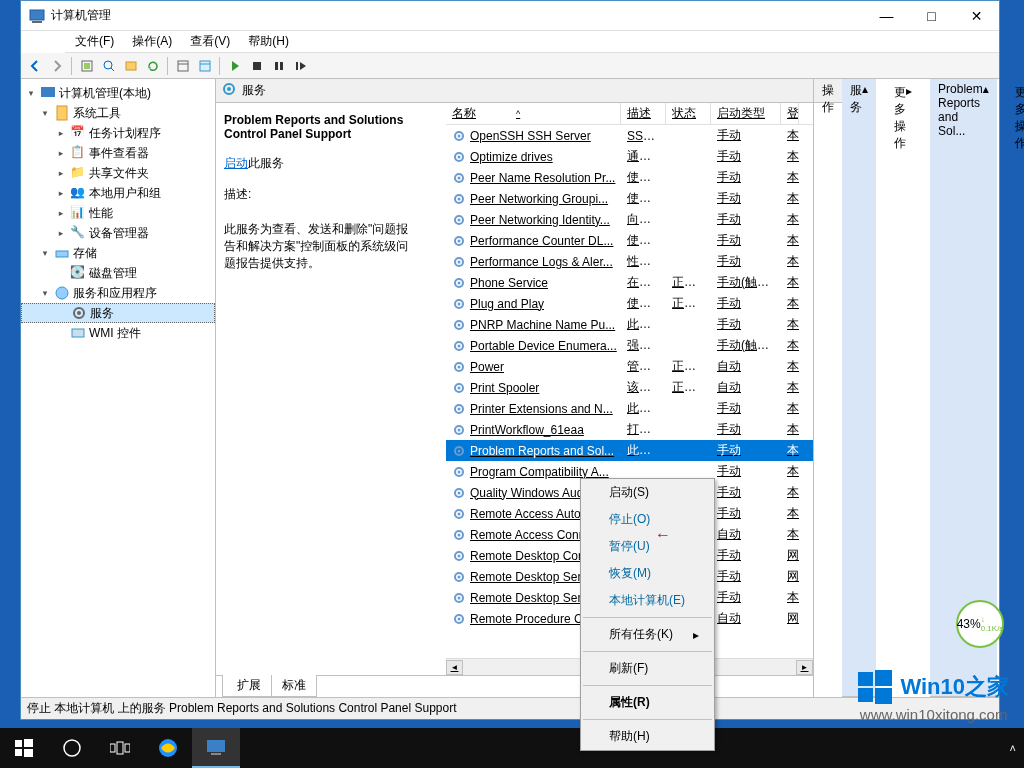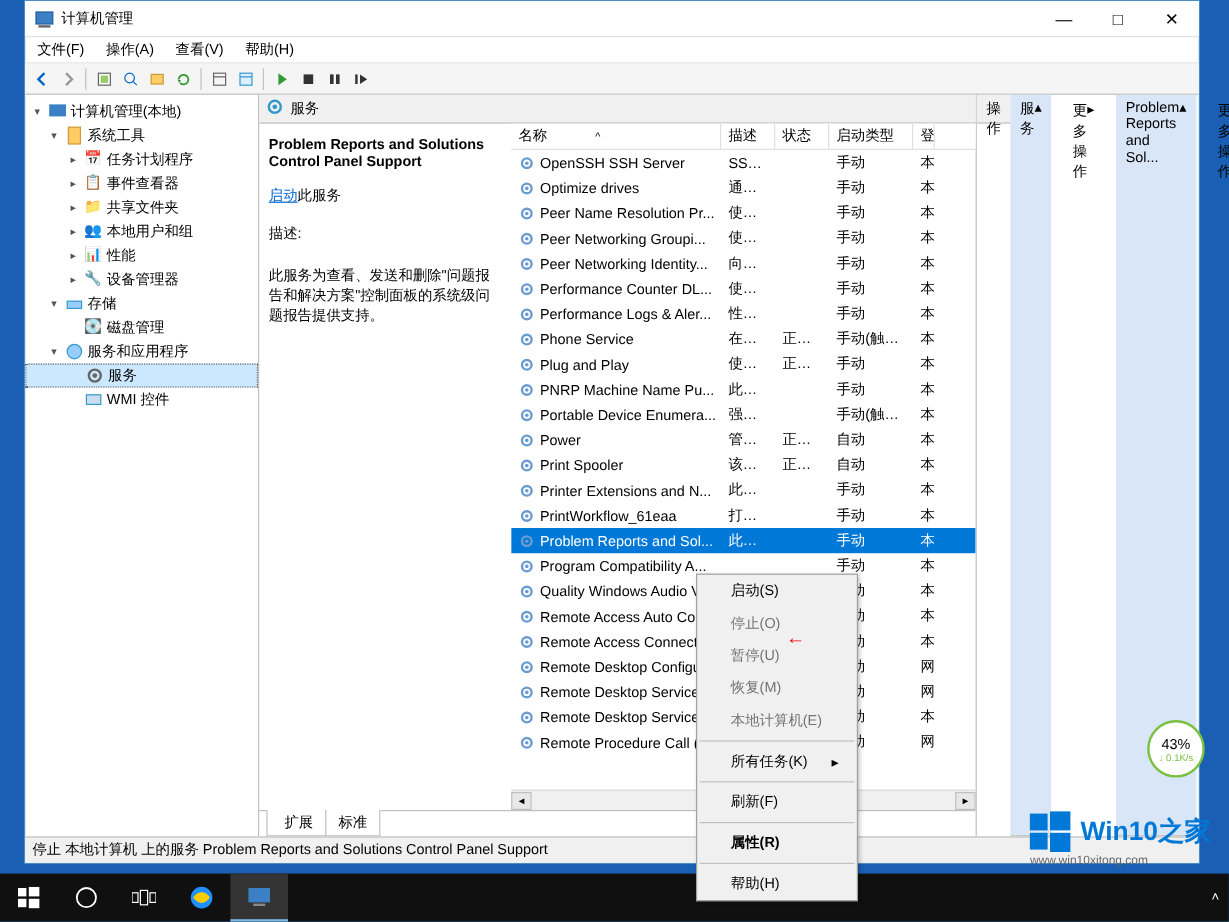--- a/index.html
+++ b/index.html
@@ -9,7 +9,7 @@
 .titlebar .icon { width: 16px; height: 16px; margin-right: 6px; }
 .titlebar .title { font-size: 12px; flex: 1; }
 .titlebar .winbtn { width: 45px; height: 30px; display: flex; align-items: center; justify-content: center; font-size: 14px; }
-.menubar { height: 22px; display: flex; align-items: center; padding: 0 6px; font-size: 12px; gap: 10px; border-bottom: 1px solid #e0e0e0; }
+.menubar { height: 22px; display: flex; align-items: center; padding: 0 6px; font-size: 12px; gap: 10px; border-bottom: 1px solid #e0e0e0; margin-left: 44px; }
 .menubar span { padding: 2px 4px; }
 .toolbar { height: 26px; display: flex; align-items: center; padding: 0 4px; gap: 2px; border-bottom: 1px solid #c0c0c0; background: #f5f5f5; }
 .tbtn { width: 20px; height: 20px; display: flex; align-items: center; justify-content: center; }

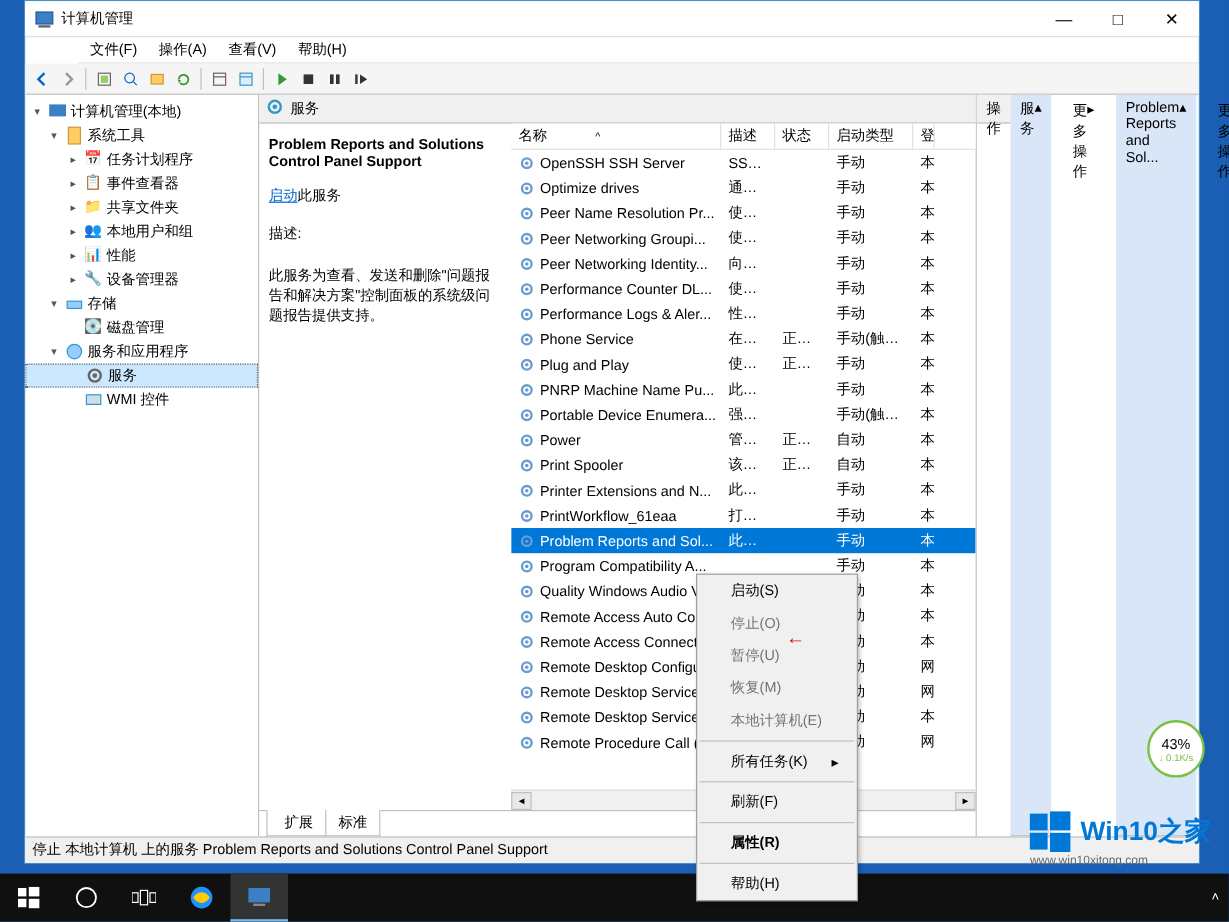--- a/index.html
+++ b/index.html
@@ -27,7 +27,7 @@
 .tree ul ul ul .node { padding-left: 34px; }
 .center { flex: 1; display: flex; flex-direction: column; border-right: 1px solid #c0c0c0; min-width: 0; }
 .center-head { height: 24px; background: #f0f0f0; border-bottom: 1px solid #c0c0c0; display: flex; align-items: center; padding: 0 6px; font-size: 12px; gap: 6px; }
-.center-body { flex: 1; display: flex; min-height: 0; }
+.center-body { flex: 1; display: flex; min-height: 0; gap: 20px; }
 .svc-info { width: 210px; padding: 10px 8px; font-size: 12px; }
 .svc-info .svc-name { font-weight: bold; margin-bottom: 14px; }
 .svc-info .svc-action { margin-bottom: 14px; }

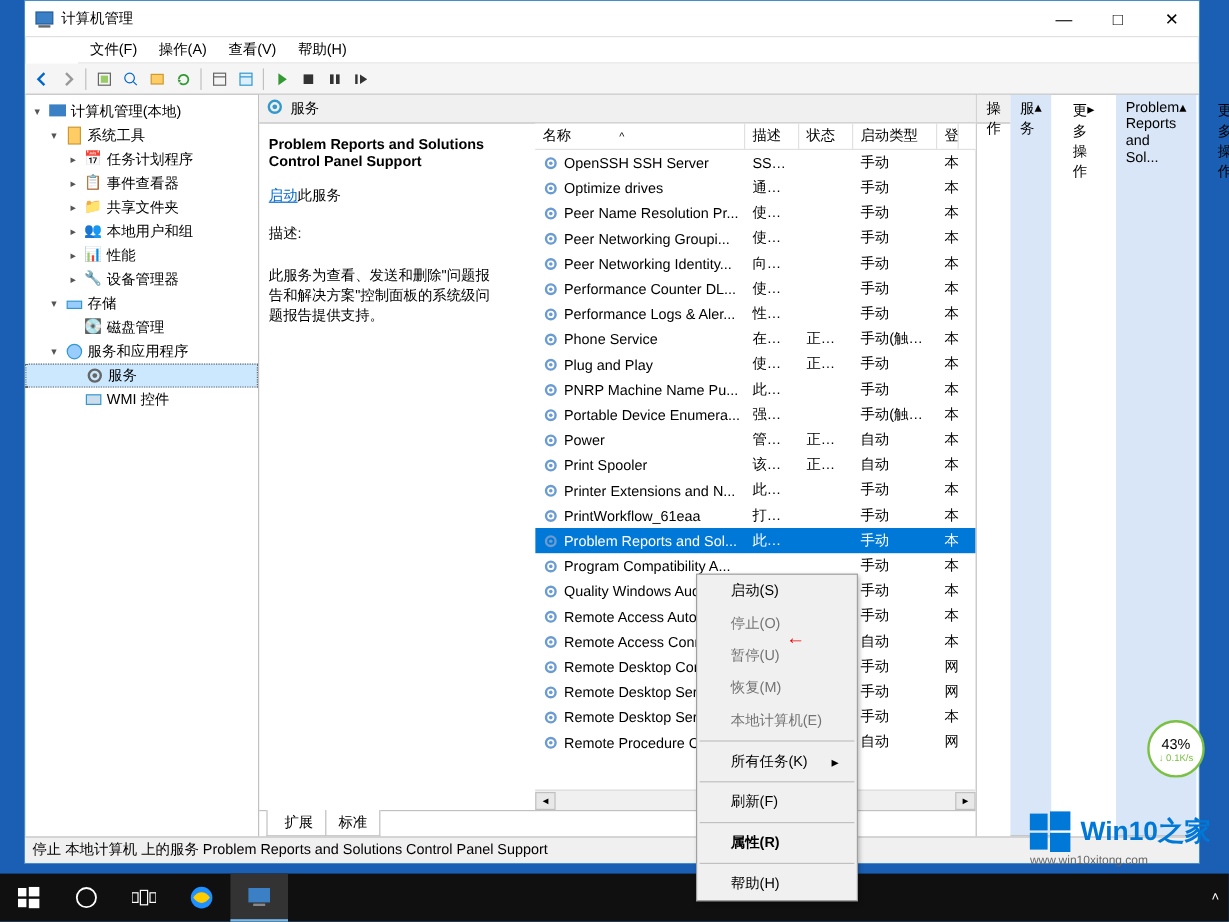--- a/index.html
+++ b/index.html
@@ -33,7 +33,7 @@
 .svc-info .svc-action { margin-bottom: 14px; }
 .svc-info a { color: #0066cc; text-decoration: underline; }
 .svc-info .svc-desc-label { margin-bottom: 18px; }
-.svc-list { flex: 1; display: flex; flex-direction: column; min-width: 0; position: relative; }
+.svc-list { flex: 1; display: flex; flex-direction: column; min-width: 0; position: relative; text-decoration: underline; }
 .svc-head { height: 22px; display: flex; border-bottom: 1px solid #e0e0e0; font-size: 12px; background: #fff; }
 .svc-head > div { padding: 2px 6px; border-right: 1px solid #e0e0e0; overflow: hidden; white-space: nowrap; text-overflow: ellipsis; display: flex; align-items: center; }
 .svc-rows { flex: 1; overflow: hidden; font-size: 12px; position: relative; }

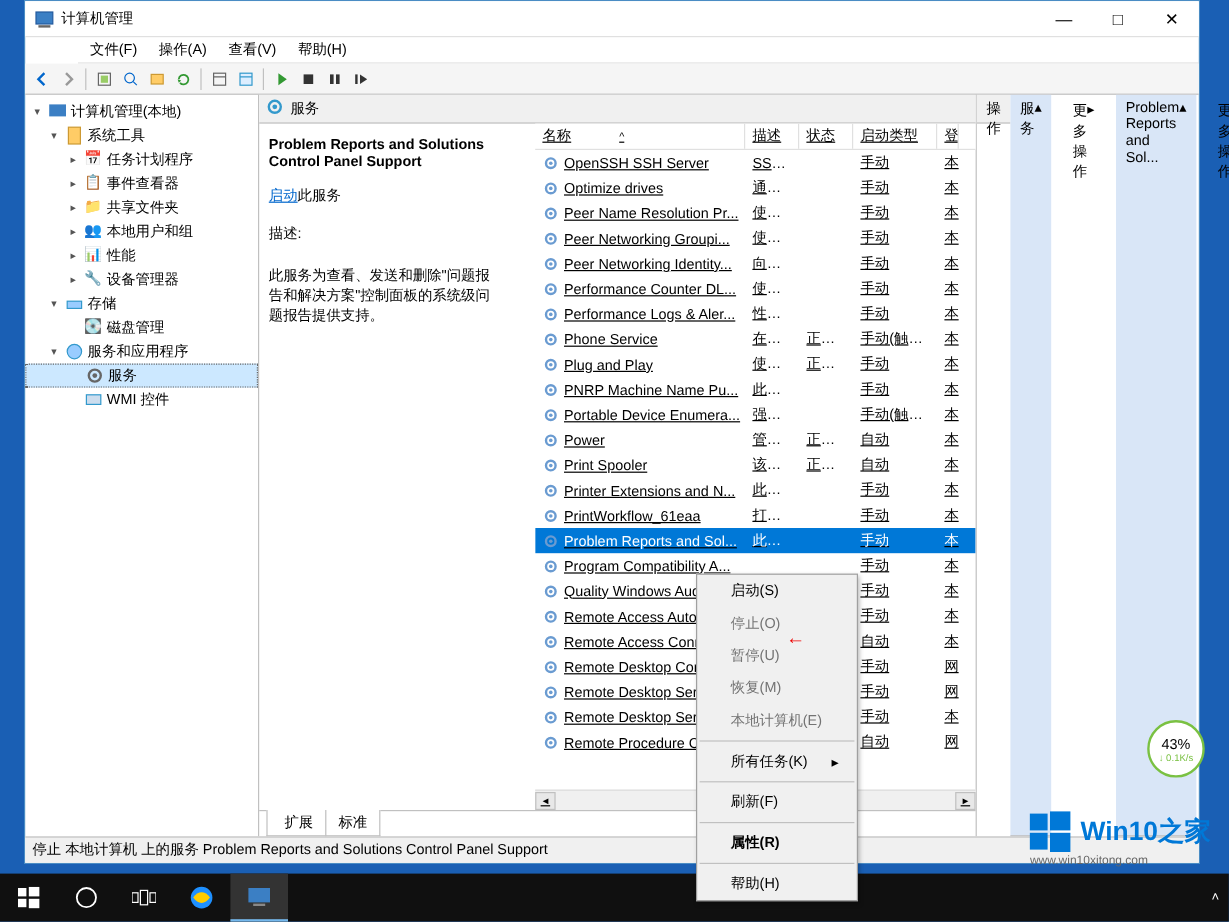--- a/index.html
+++ b/index.html
@@ -58,7 +58,7 @@
 .statusbar { height: 22px; border-top: 1px solid #c0c0c0; font-size: 12px; padding: 2px 6px; background: #f0f0f0; }
 .ctx-menu { position: absolute; background: #f0f0f0; border: 1px solid #a0a0a0; box-shadow: 2px 2px 4px rgba(0,0,0,0.3); font-size: 12px; z-index: 100; }
 .ctx-menu .item { padding: 5px 48px 5px 28px; white-space: nowrap; display: flex; justify-content: space-between; align-items: center; gap: 20px; }
-.ctx-menu .item.disabled { color: #737373; }
+.ctx-menu .item.disabled { color: #0369a1; }
 .ctx-menu .sep { height: 1px; background: #c0c0c0; margin: 3px 2px; }
 .arrow-ptr { position: absolute; color: #e00; font-size: 16px; font-weight: bold; z-index: 101; }
 .taskbar { position: absolute; bottom: 0; left: 0; width: 1024px; height: 40px; background: #101010; display: flex; align-items: center; }

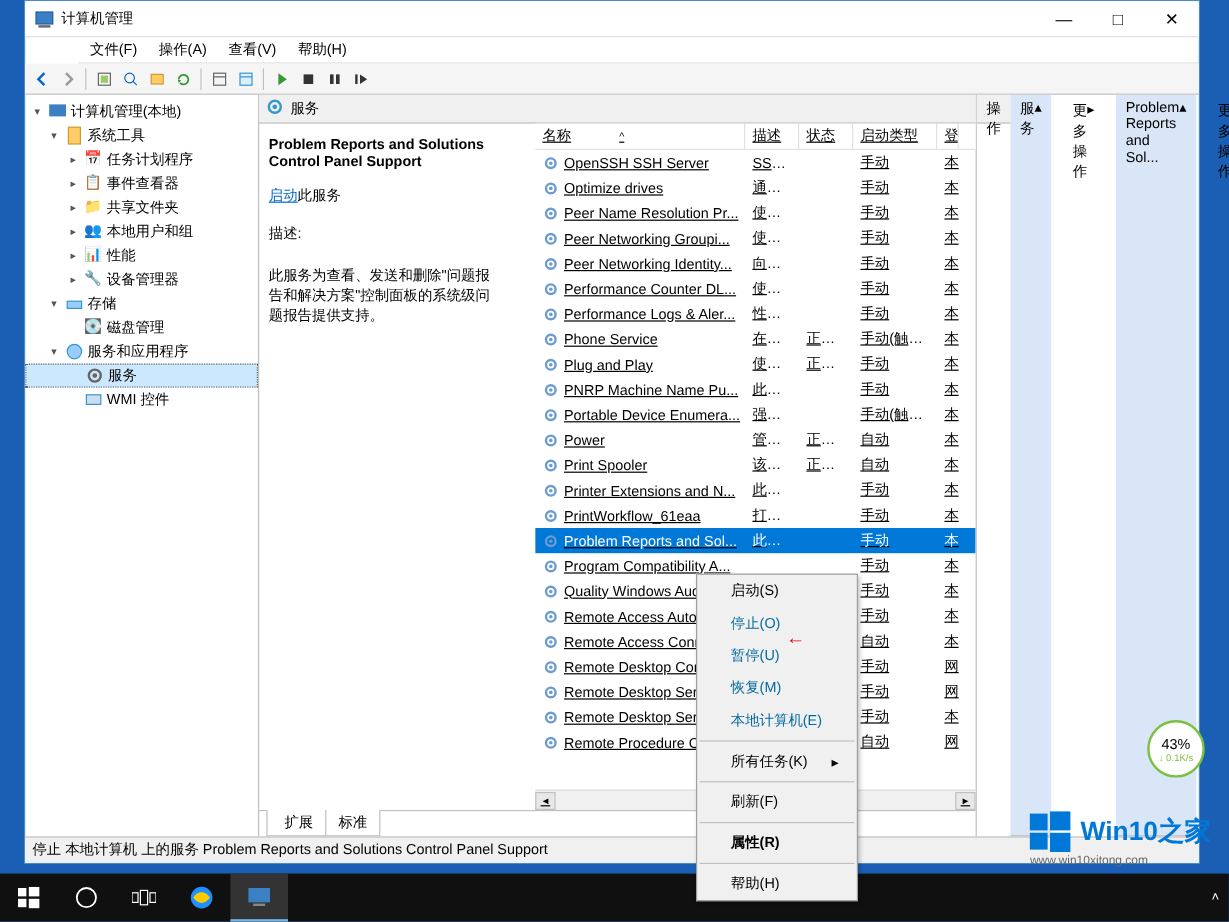--- a/index.html
+++ b/index.html
@@ -67,7 +67,7 @@
 .taskbar .tray { margin-left: auto; display: flex; align-items: center; gap: 10px; padding-right: 8px; color: #fff; font-size: 11px; }
 .logo { position: absolute; right: 15px; bottom: 45px; font-size: 22px; font-weight: bold; color: #0078d7; z-index: 50; }
 .logo .sub { font-size: 10px; color: #666; font-weight: normal; display: block; }
-.percent-widget { position: absolute; right: 20px; bottom: 120px; width: 48px; height: 48px; border-radius: 50%; border: 2px solid #7ac142; display: flex; flex-direction: column; align-items: center; justify-content: center; font-size: 12px; background: #fff; z-index: 50; }
+.percent-widget { position: absolute; right: 20px; bottom: 120px; width: 48px; height: 48px; border-radius: 50%; border: 2px solid #7ac142; display: flex; flex-direction: row; align-items: center; justify-content: center; font-size: 12px; background: #fff; z-index: 50; }
 .percent-widget .spd { font-size: 8px; color: #7ac142; }
 </style>
 </head>

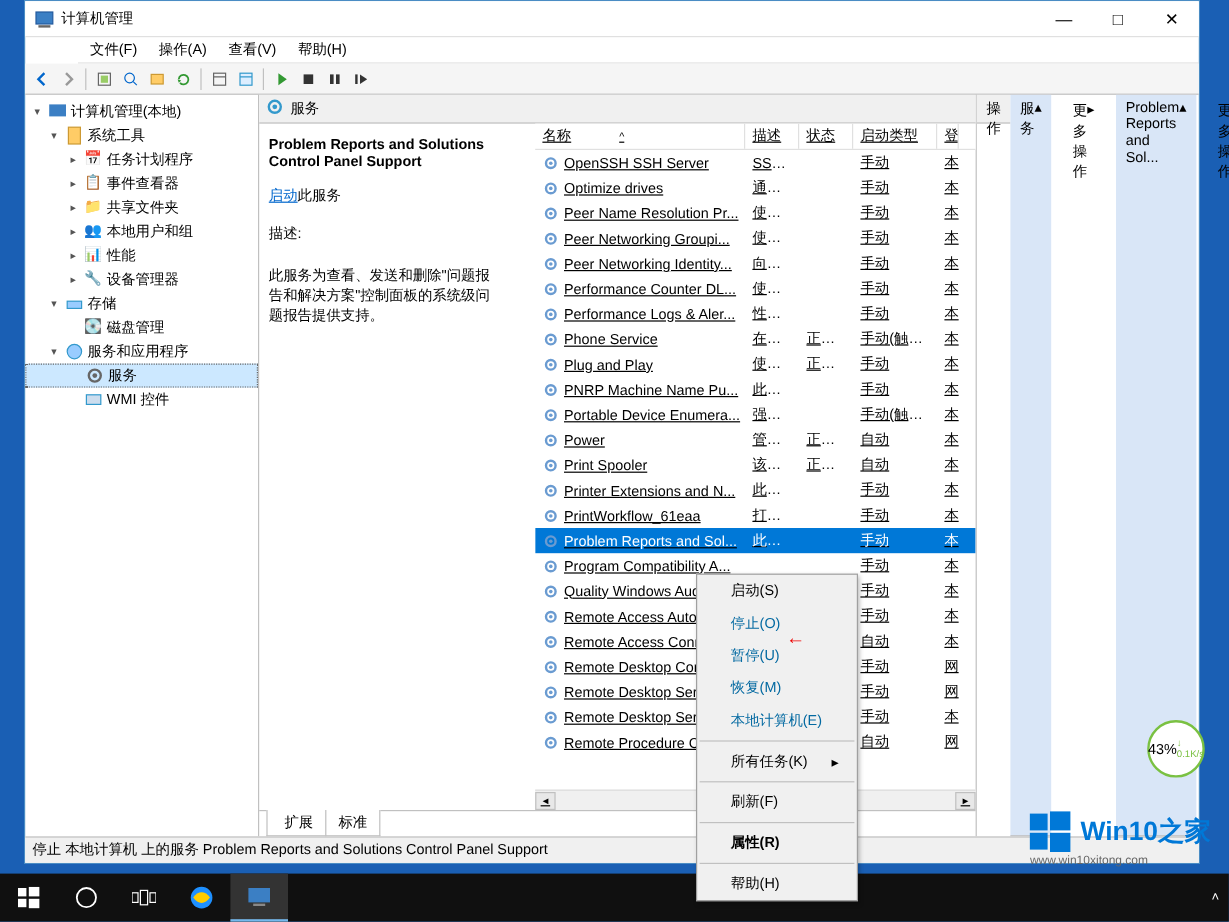--- a/index.html
+++ b/index.html
@@ -66,7 +66,7 @@
 .taskbar .tb.active { background: #333; border-bottom: 2px solid #76b9ed; }
 .taskbar .tray { margin-left: auto; display: flex; align-items: center; gap: 10px; padding-right: 8px; color: #fff; font-size: 11px; }
 .logo { position: absolute; right: 15px; bottom: 45px; font-size: 22px; font-weight: bold; color: #0078d7; z-index: 50; }
-.logo .sub { font-size: 10px; color: #666; font-weight: normal; display: block; }
+.logo .sub { font-size: 15px; color: #666; font-weight: normal; display: block; text-align: center; }
 .percent-widget { position: absolute; right: 20px; bottom: 120px; width: 48px; height: 48px; border-radius: 50%; border: 2px solid #7ac142; display: flex; flex-direction: row; align-items: center; justify-content: center; font-size: 12px; background: #fff; z-index: 50; }
 .percent-widget .spd { font-size: 8px; color: #7ac142; }
 </style>

